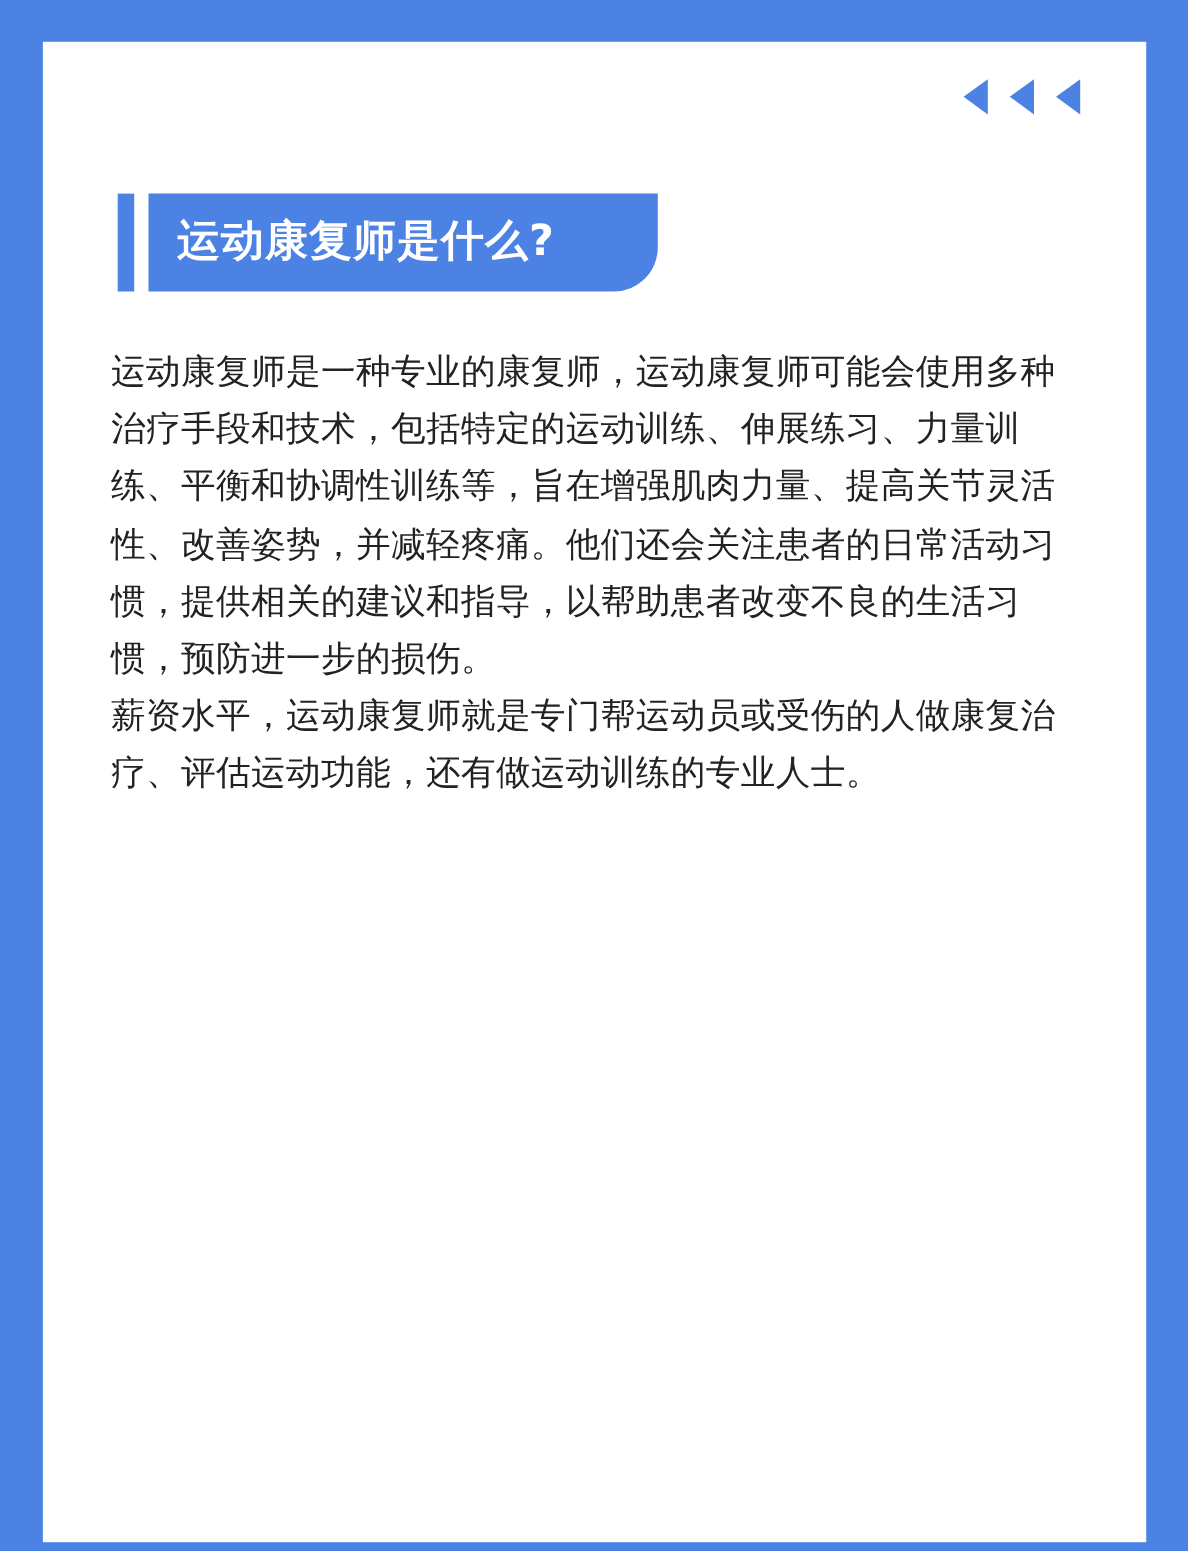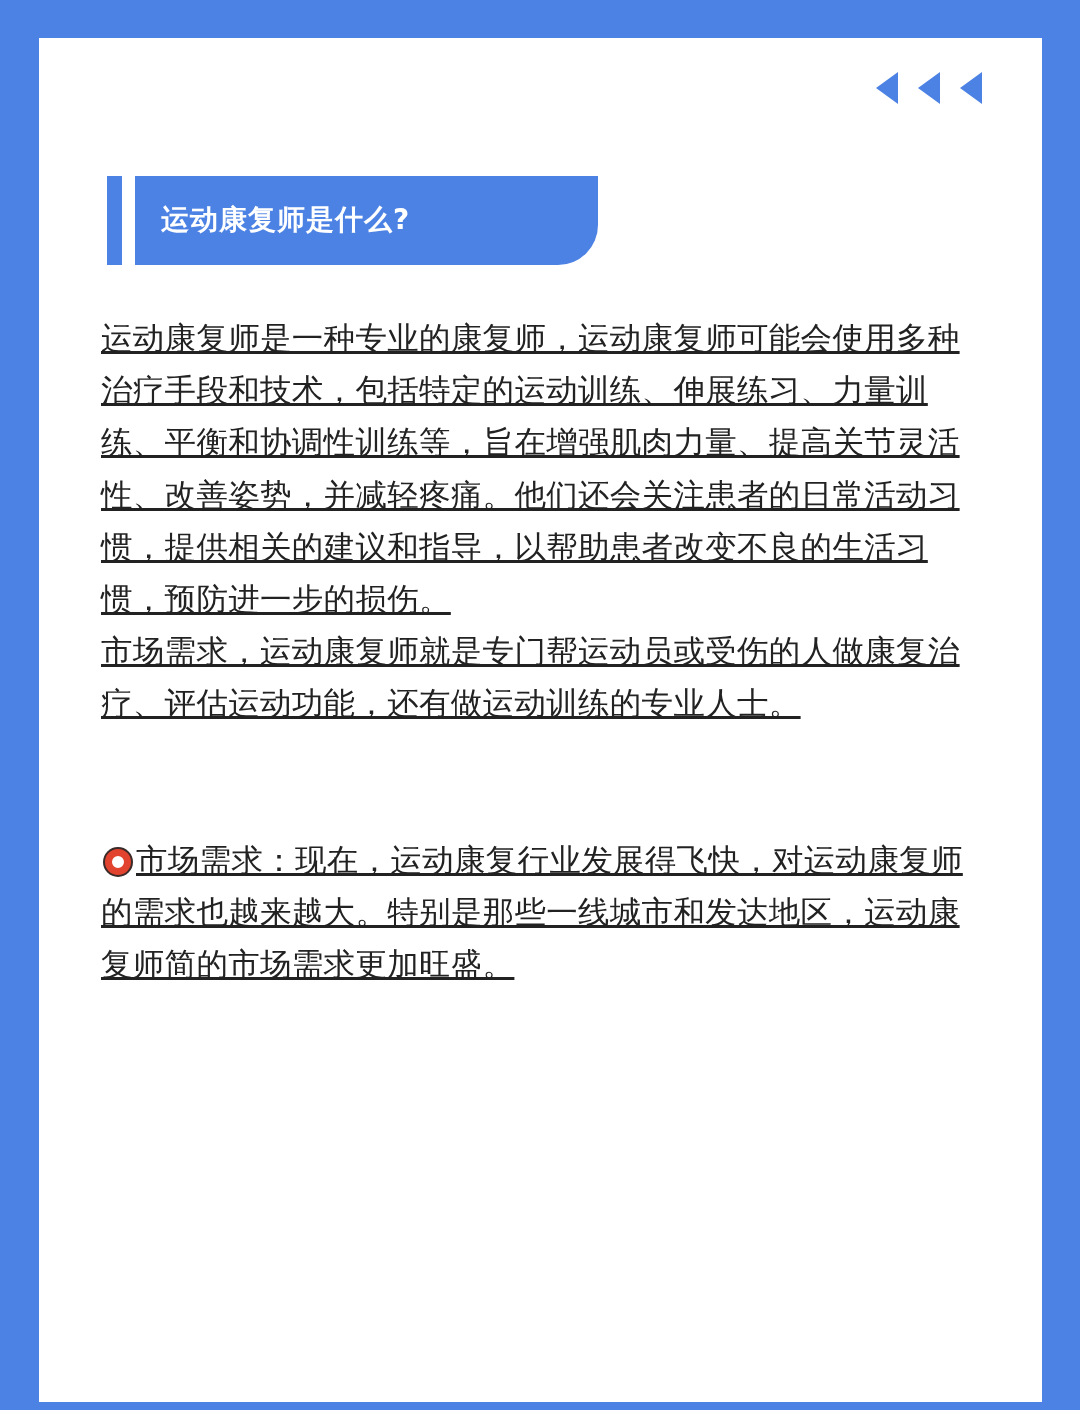--- a/index.html
+++ b/index.html
@@ -22,7 +22,7 @@
     border-bottom-right-radius:40px;
   }
   .title-text {
-    position:absolute; left:26px; top:18px; color:#ffffff; font-size:28px; font-weight:bold;
+    position:absolute; left:26px; top:18px; color:#ffffff; font-size:39px; font-weight:bold;
     letter-spacing:1px; line-height:52px; white-space:nowrap;
   }
   .content {

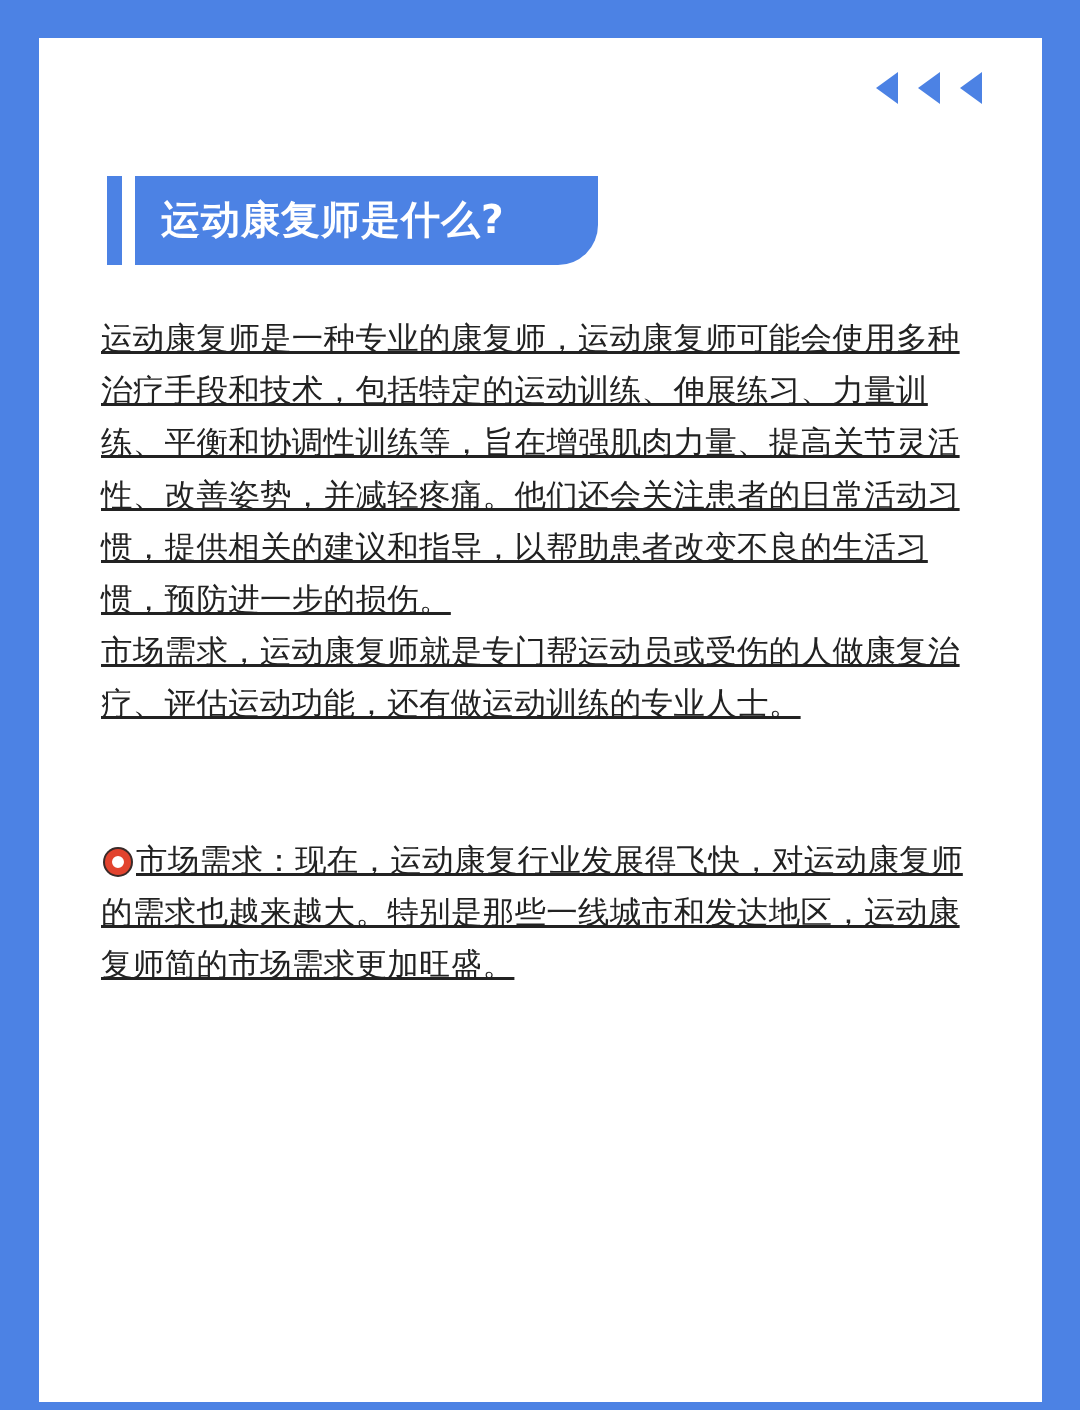--- a/index.html
+++ b/index.html
@@ -29,7 +29,7 @@
     position:absolute; left:101px; top:312px; width:882px;
     color:#222222; font-size:31.5px; line-height:52.2px; letter-spacing:0.3px;
   }
-  .content p { margin:0;text-decoration:underline; }
+  .content p { margin:0; }
   .gap { height:52px; }
   .bullet {
     display:inline-block; width:26px; height:26px; border-radius:50%;

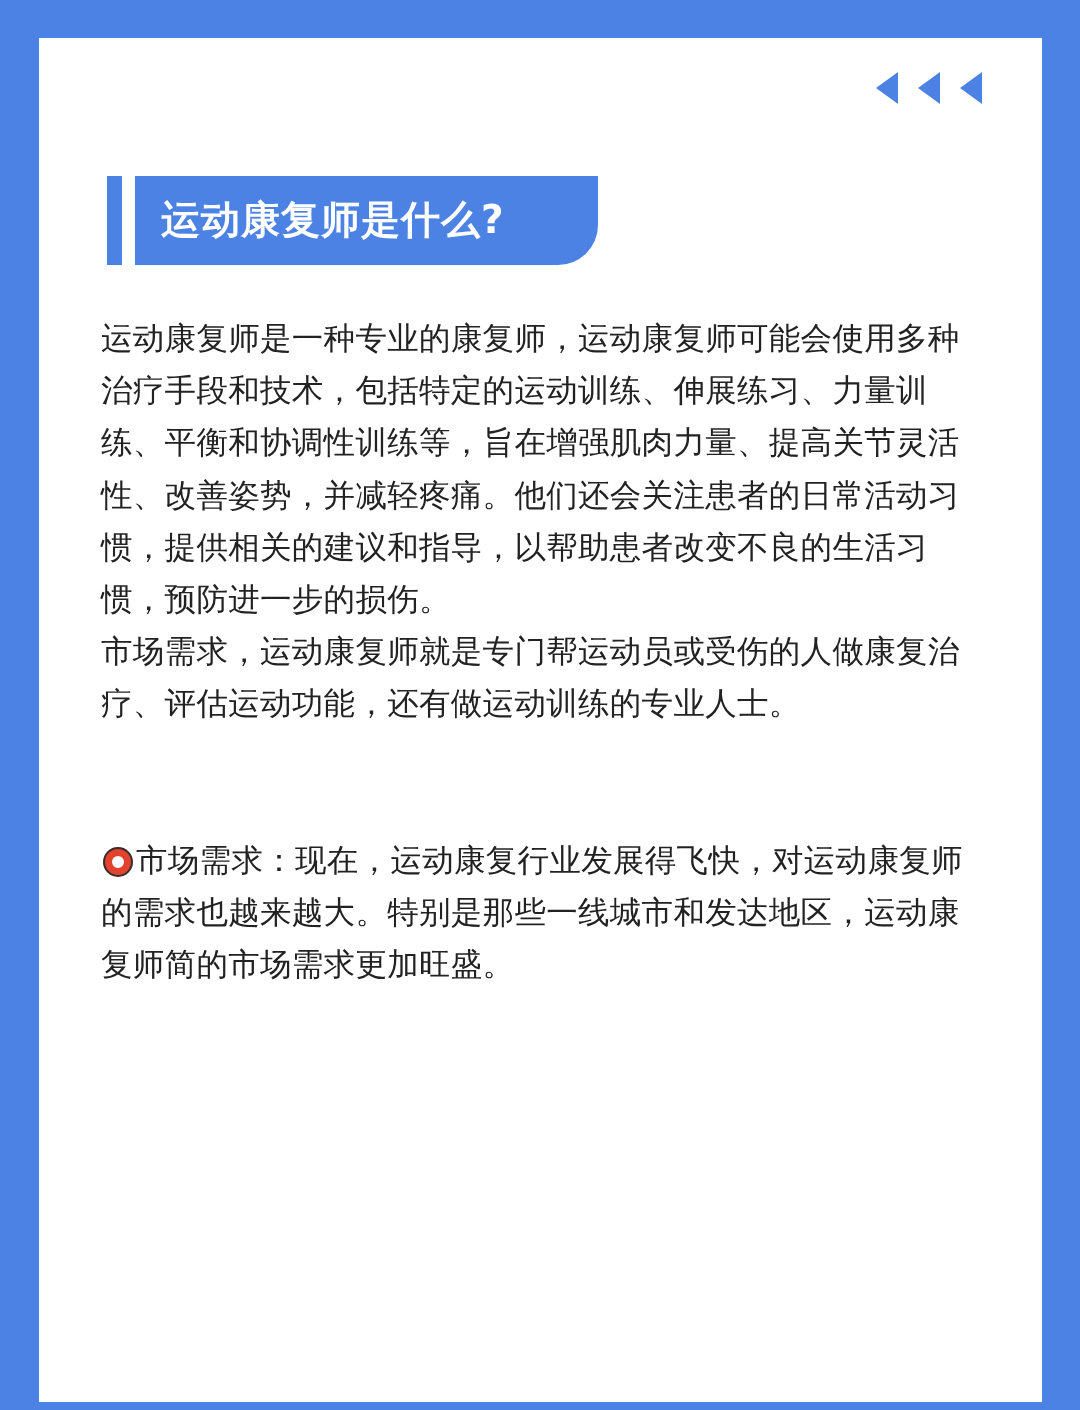--- a/index.html
+++ b/index.html
@@ -55,7 +55,7 @@
 
 <div class="content">
   <p>运动康复师是一种专业的康复师，运动康复师可能会使用多种治疗手段和技术，包括特定的运动训练、伸展练习、力量训练、平衡和协调性训练等，旨在增强肌肉力量、提高关节灵活性、改善姿势，并减轻疼痛。他们还会关注患者的日常活动习惯，提供相关的建议和指导，以帮助患者改变不良的生活习惯，预防进一步的损伤。</p>
-  <p>市场需求，运动康复师就是专门帮运动员或受伤的人做康复治疗、评估运动功能，还有做运动训练的专业人士。</p>
+  <p>薪资水平，运动康复师就是专门帮运动员或受伤的人做康复治疗、评估运动功能，还有做运动训练的专业人士。</p>
   <div class="gap"></div>
   <div class="gap"></div>
   <p><span class="bullet"></span><span>市场需求：现在，运动康复行业发展得飞快，对运动康复师的需求也越来越大。特别是那些一线城市和发达地区，运动康复师简的市场需求更加旺盛。</span></p>

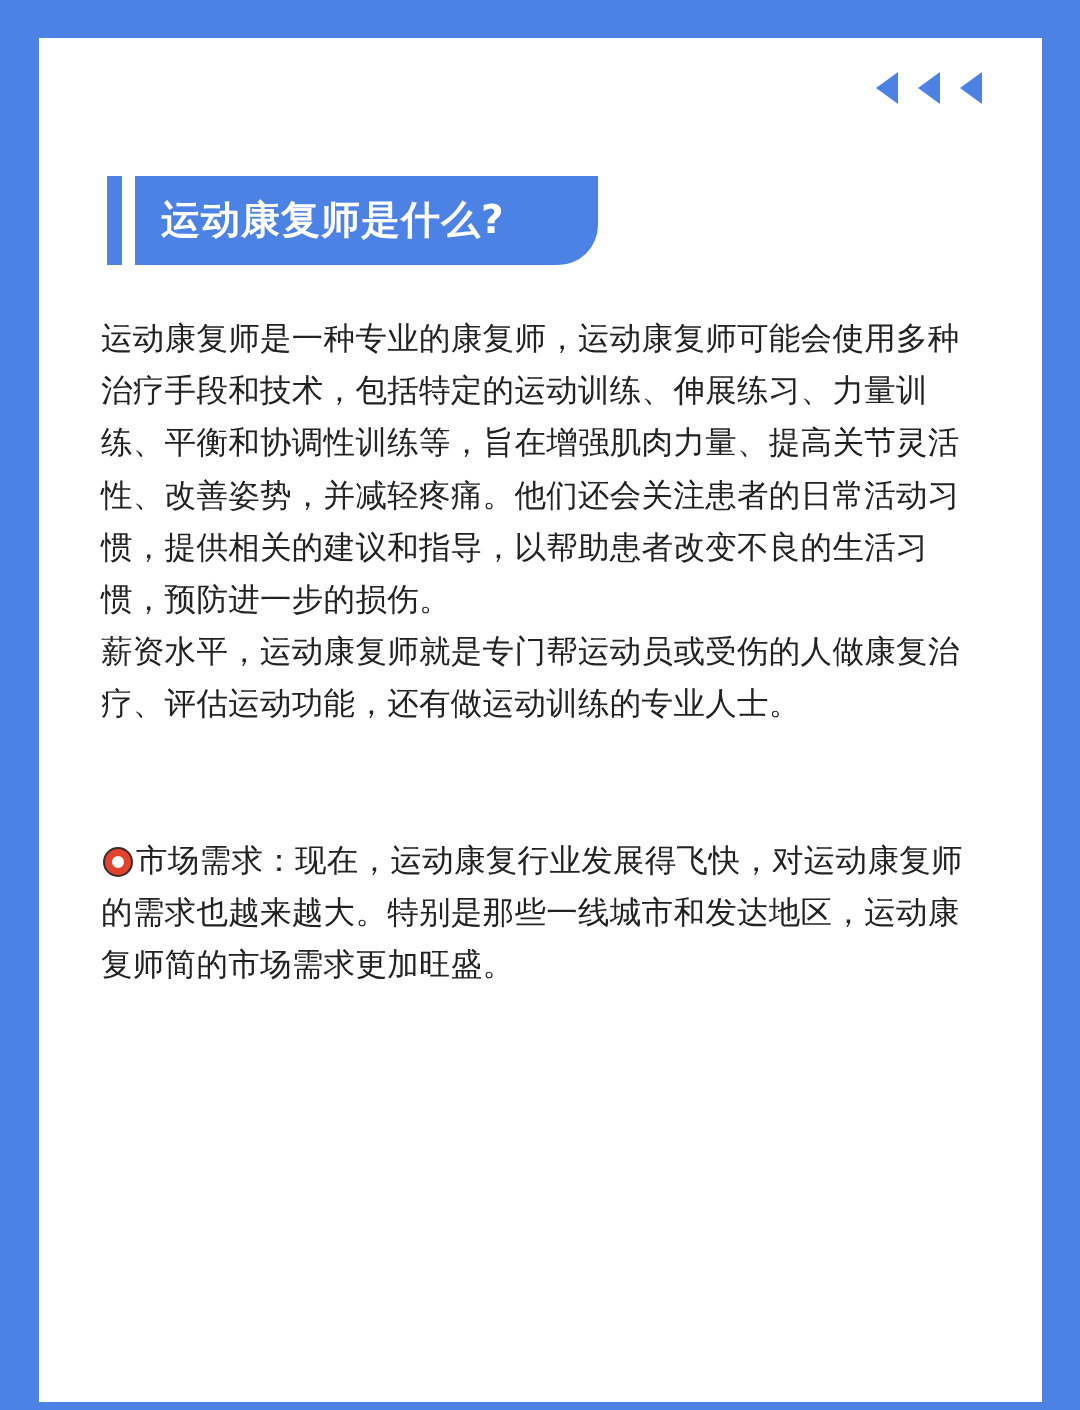--- a/index.html
+++ b/index.html
@@ -58,7 +58,6 @@
   <p>薪资水平，运动康复师就是专门帮运动员或受伤的人做康复治疗、评估运动功能，还有做运动训练的专业人士。</p>
   <div class="gap"></div>
   <div class="gap"></div>
-  <p><span class="bullet"></span><span>市场需求：现在，运动康复行业发展得飞快，对运动康复师的需求也越来越大。特别是那些一线城市和发达地区，运动康复师简的市场需求更加旺盛。</span></p>
   <div class="gap"></div>
 </div>
 

